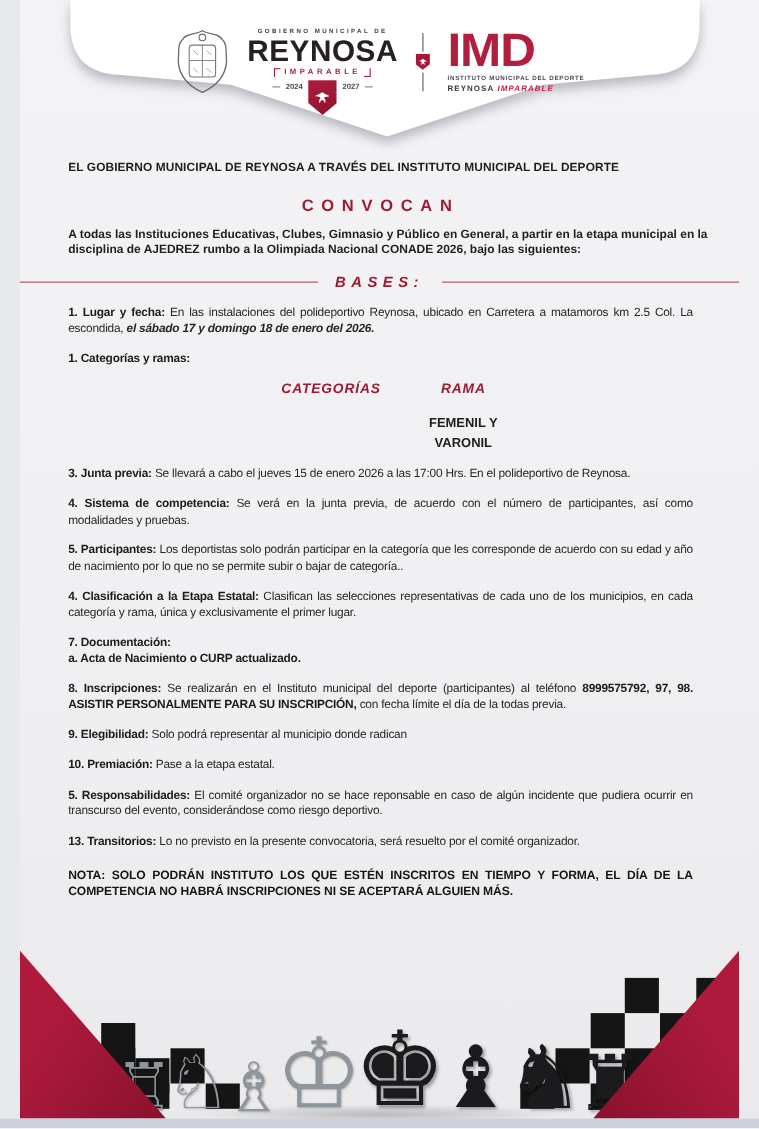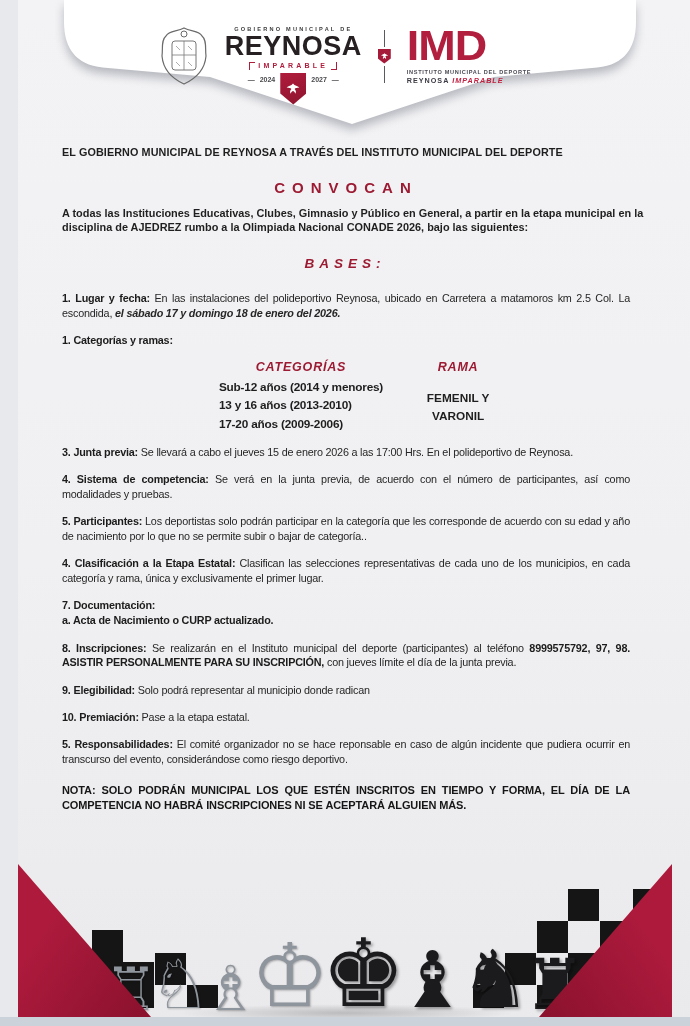--- a/index.html
+++ b/index.html
@@ -44,7 +44,7 @@
   .convocan{text-align:center;font-size:15px;font-weight:900;letter-spacing:7px;color:#9c1b33;margin-top:21px;}
   .intro{text-align:left;font-size:10.9px;font-weight:700;line-height:1.32;margin:10px auto 0;width:582px;color:#1f1f1f;}
   .intro .xb{font-weight:900;}
-  .bases-row{display:flex;align-items:center;gap:6px;margin:14px -42px 0 -44px;flex-direction:column;}
+  .bases-row{display:flex;align-items:center;gap:16px;margin:14px -42px 0 -44px;}
   .bases-row .line{flex:1;height:0;border-top:1.4px solid #aa4a5e;}
   .bases-title{font-size:13.5px;font-weight:900;font-style:italic;letter-spacing:5px;color:#9c1b33;}
 

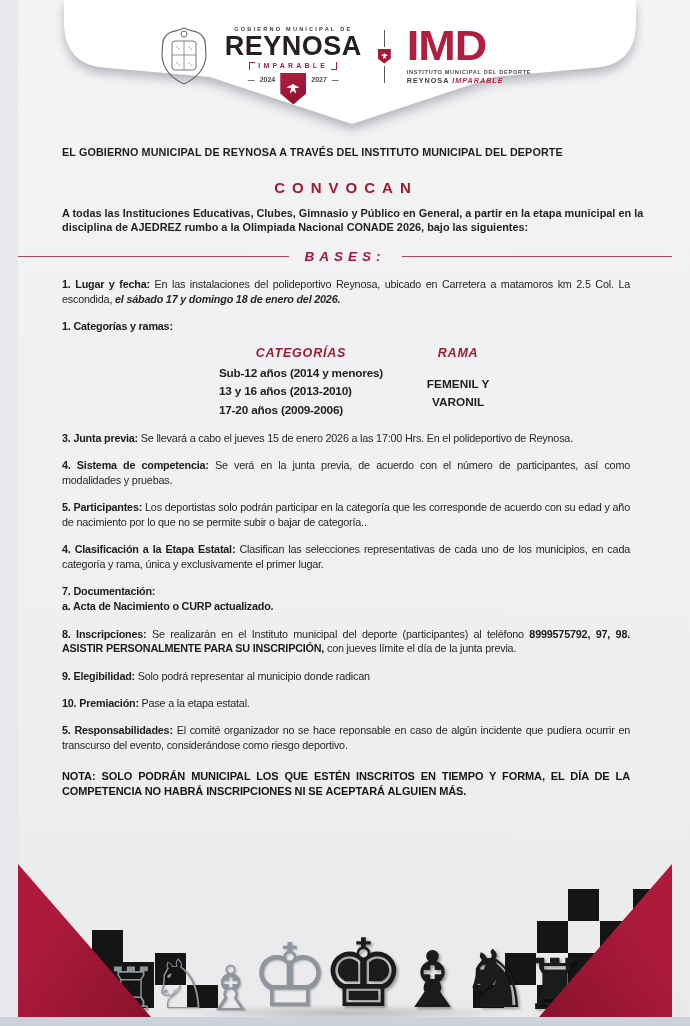--- a/index.html
+++ b/index.html
@@ -157,11 +157,6 @@
       <div class="cat-table">
         <div class="cat-col">
           <div class="cat-head">CATEGORÍAS</div>
-          <div class="cat-rows">
-            <div>Sub-12 años (2014 y menores)</div>
-            <div>13 y 16 años (2013-2010)</div>
-            <div>17-20 años (2009-2006)</div>
-          </div>
         </div>
         <div class="cat-col">
           <div class="cat-head">RAMA</div>

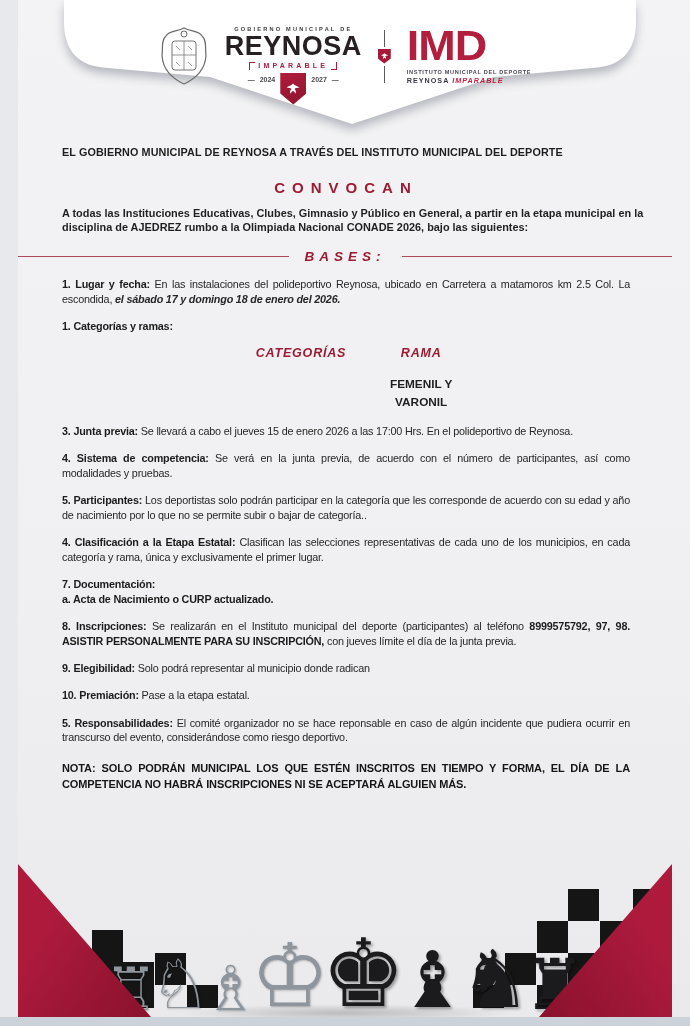--- a/index.html
+++ b/index.html
@@ -169,7 +169,7 @@
       <p class="sec"><b>5. Participantes:</b><span> Los deportistas solo podrán participar en la categoría que les corresponde de acuerdo con su edad y año de nacimiento por lo que no se permite subir o bajar de categoría..</span></p>
       <p class="sec"><b>4. Clasificación a la Etapa Estatal:</b><span> Clasifican las selecciones representativas de cada uno de los municipios, en cada categoría y rama, única y exclusivamente el primer lugar.</span></p>
       <p class="sec"><b>7. Documentación:</b><br><b>a.  Acta de Nacimiento o CURP actualizado.</b></p>
-      <p class="sec"><b>8. Inscripciones:</b><span> Se realizarán en el Instituto municipal del deporte (participantes) al teléfono </span><b>8999575792, 97, 98. ASISTIR PERSONALMENTE PARA SU INSCRIPCIÓN,</b><span> con jueves límite el día de la junta previa.</span></p>
+      <p class="sec"><b>8. Inscripciones:</b><span> Se realizarán en el Instituto municipal del deporte (participantes) al teléfono </span><b>8999575792, 97, 98. ASISTIR PERSONALMENTE PARA SU INSCRIPCIÓN,</b><span> con fecha límite el día de la todas previa.</span></p>
       <p class="sec"><b>9. Elegibilidad:</b><span> Solo podrá representar al municipio donde radican</span></p>
       <p class="sec"><b>10. Premiación:</b><span> Pase a la etapa estatal.</span></p>
       <p class="sec"><b>5. Responsabilidades:</b><span>  El comité organizador no se hace reponsable en caso de algún incidente que pudiera ocurrir en transcurso del evento, considerándose como riesgo deportivo.</span></p>

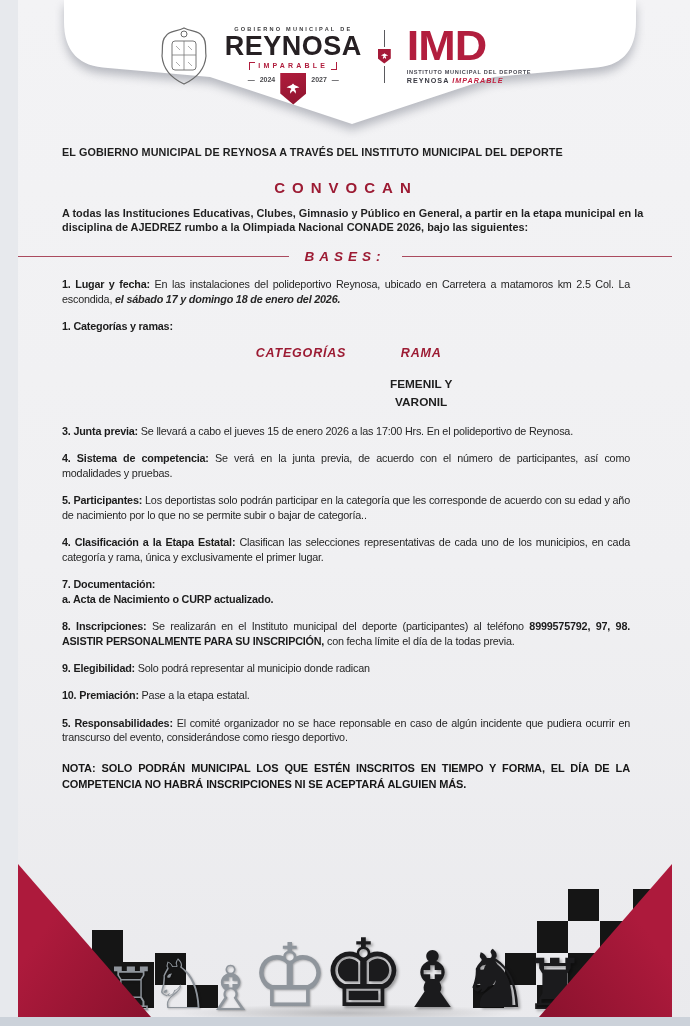--- a/index.html
+++ b/index.html
@@ -173,6 +173,7 @@
       <p class="sec"><b>9. Elegibilidad:</b><span> Solo podrá representar al municipio donde radican</span></p>
       <p class="sec"><b>10. Premiación:</b><span> Pase a la etapa estatal.</span></p>
       <p class="sec"><b>5. Responsabilidades:</b><span>  El comité organizador no se hace reponsable en caso de algún incidente que pudiera ocurrir en transcurso del evento, considerándose como riesgo deportivo.</span></p>
+      <p class="sec"><b>13. Transitorios:</b><span> Lo no previsto en la presente convocatoria, será resuelto por el comité organizador.</span></p>
     </div>
 
     <div class="nota">NOTA: SOLO PODRÁN MUNICIPAL LOS QUE ESTÉN INSCRITOS EN TIEMPO Y FORMA, EL DÍA DE LA COMPETENCIA NO HABRÁ INSCRIPCIONES NI SE ACEPTARÁ ALGUIEN MÁS.</div>

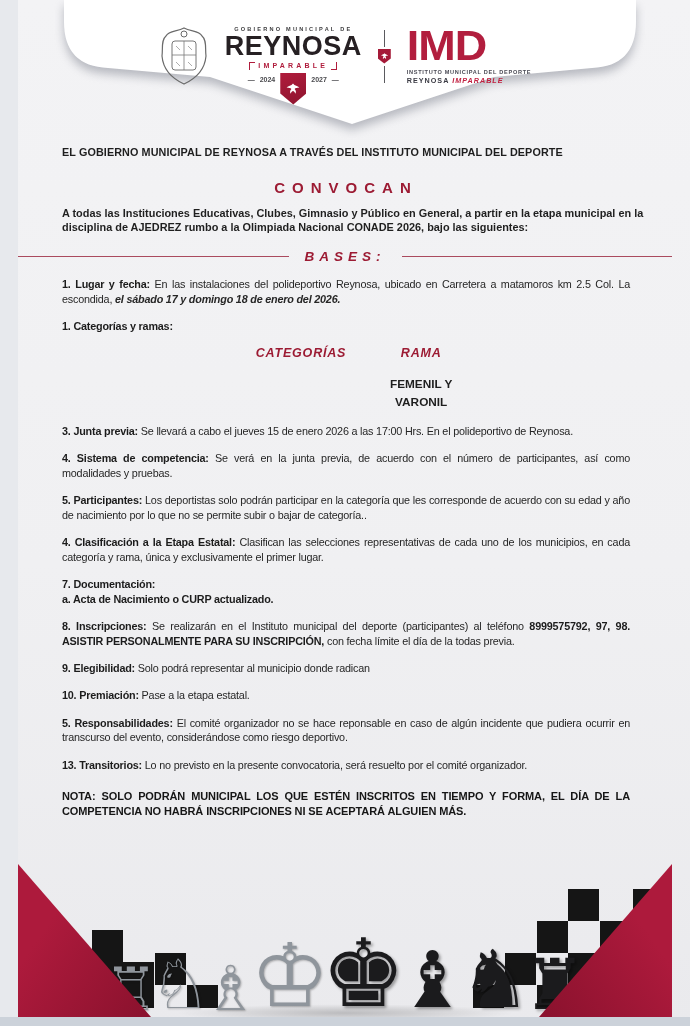--- a/index.html
+++ b/index.html
@@ -176,7 +176,7 @@
       <p class="sec"><b>13. Transitorios:</b><span> Lo no previsto en la presente convocatoria, será resuelto por el comité organizador.</span></p>
     </div>
 
-    <div class="nota">NOTA: SOLO PODRÁN MUNICIPAL LOS QUE ESTÉN INSCRITOS EN TIEMPO Y FORMA, EL DÍA DE LA COMPETENCIA NO HABRÁ INSCRIPCIONES NI SE ACEPTARÁ ALGUIEN MÁS.</div>
+    <div class="nota">NOTA: SOLO PODRÁN INSTITUTO LOS QUE ESTÉN INSCRITOS EN TIEMPO Y FORMA, EL DÍA DE LA COMPETENCIA NO HABRÁ INSCRIPCIONES NI SE ACEPTARÁ ALGUIEN MÁS.</div>
   </div>
 
   <div class="footer-deco">

